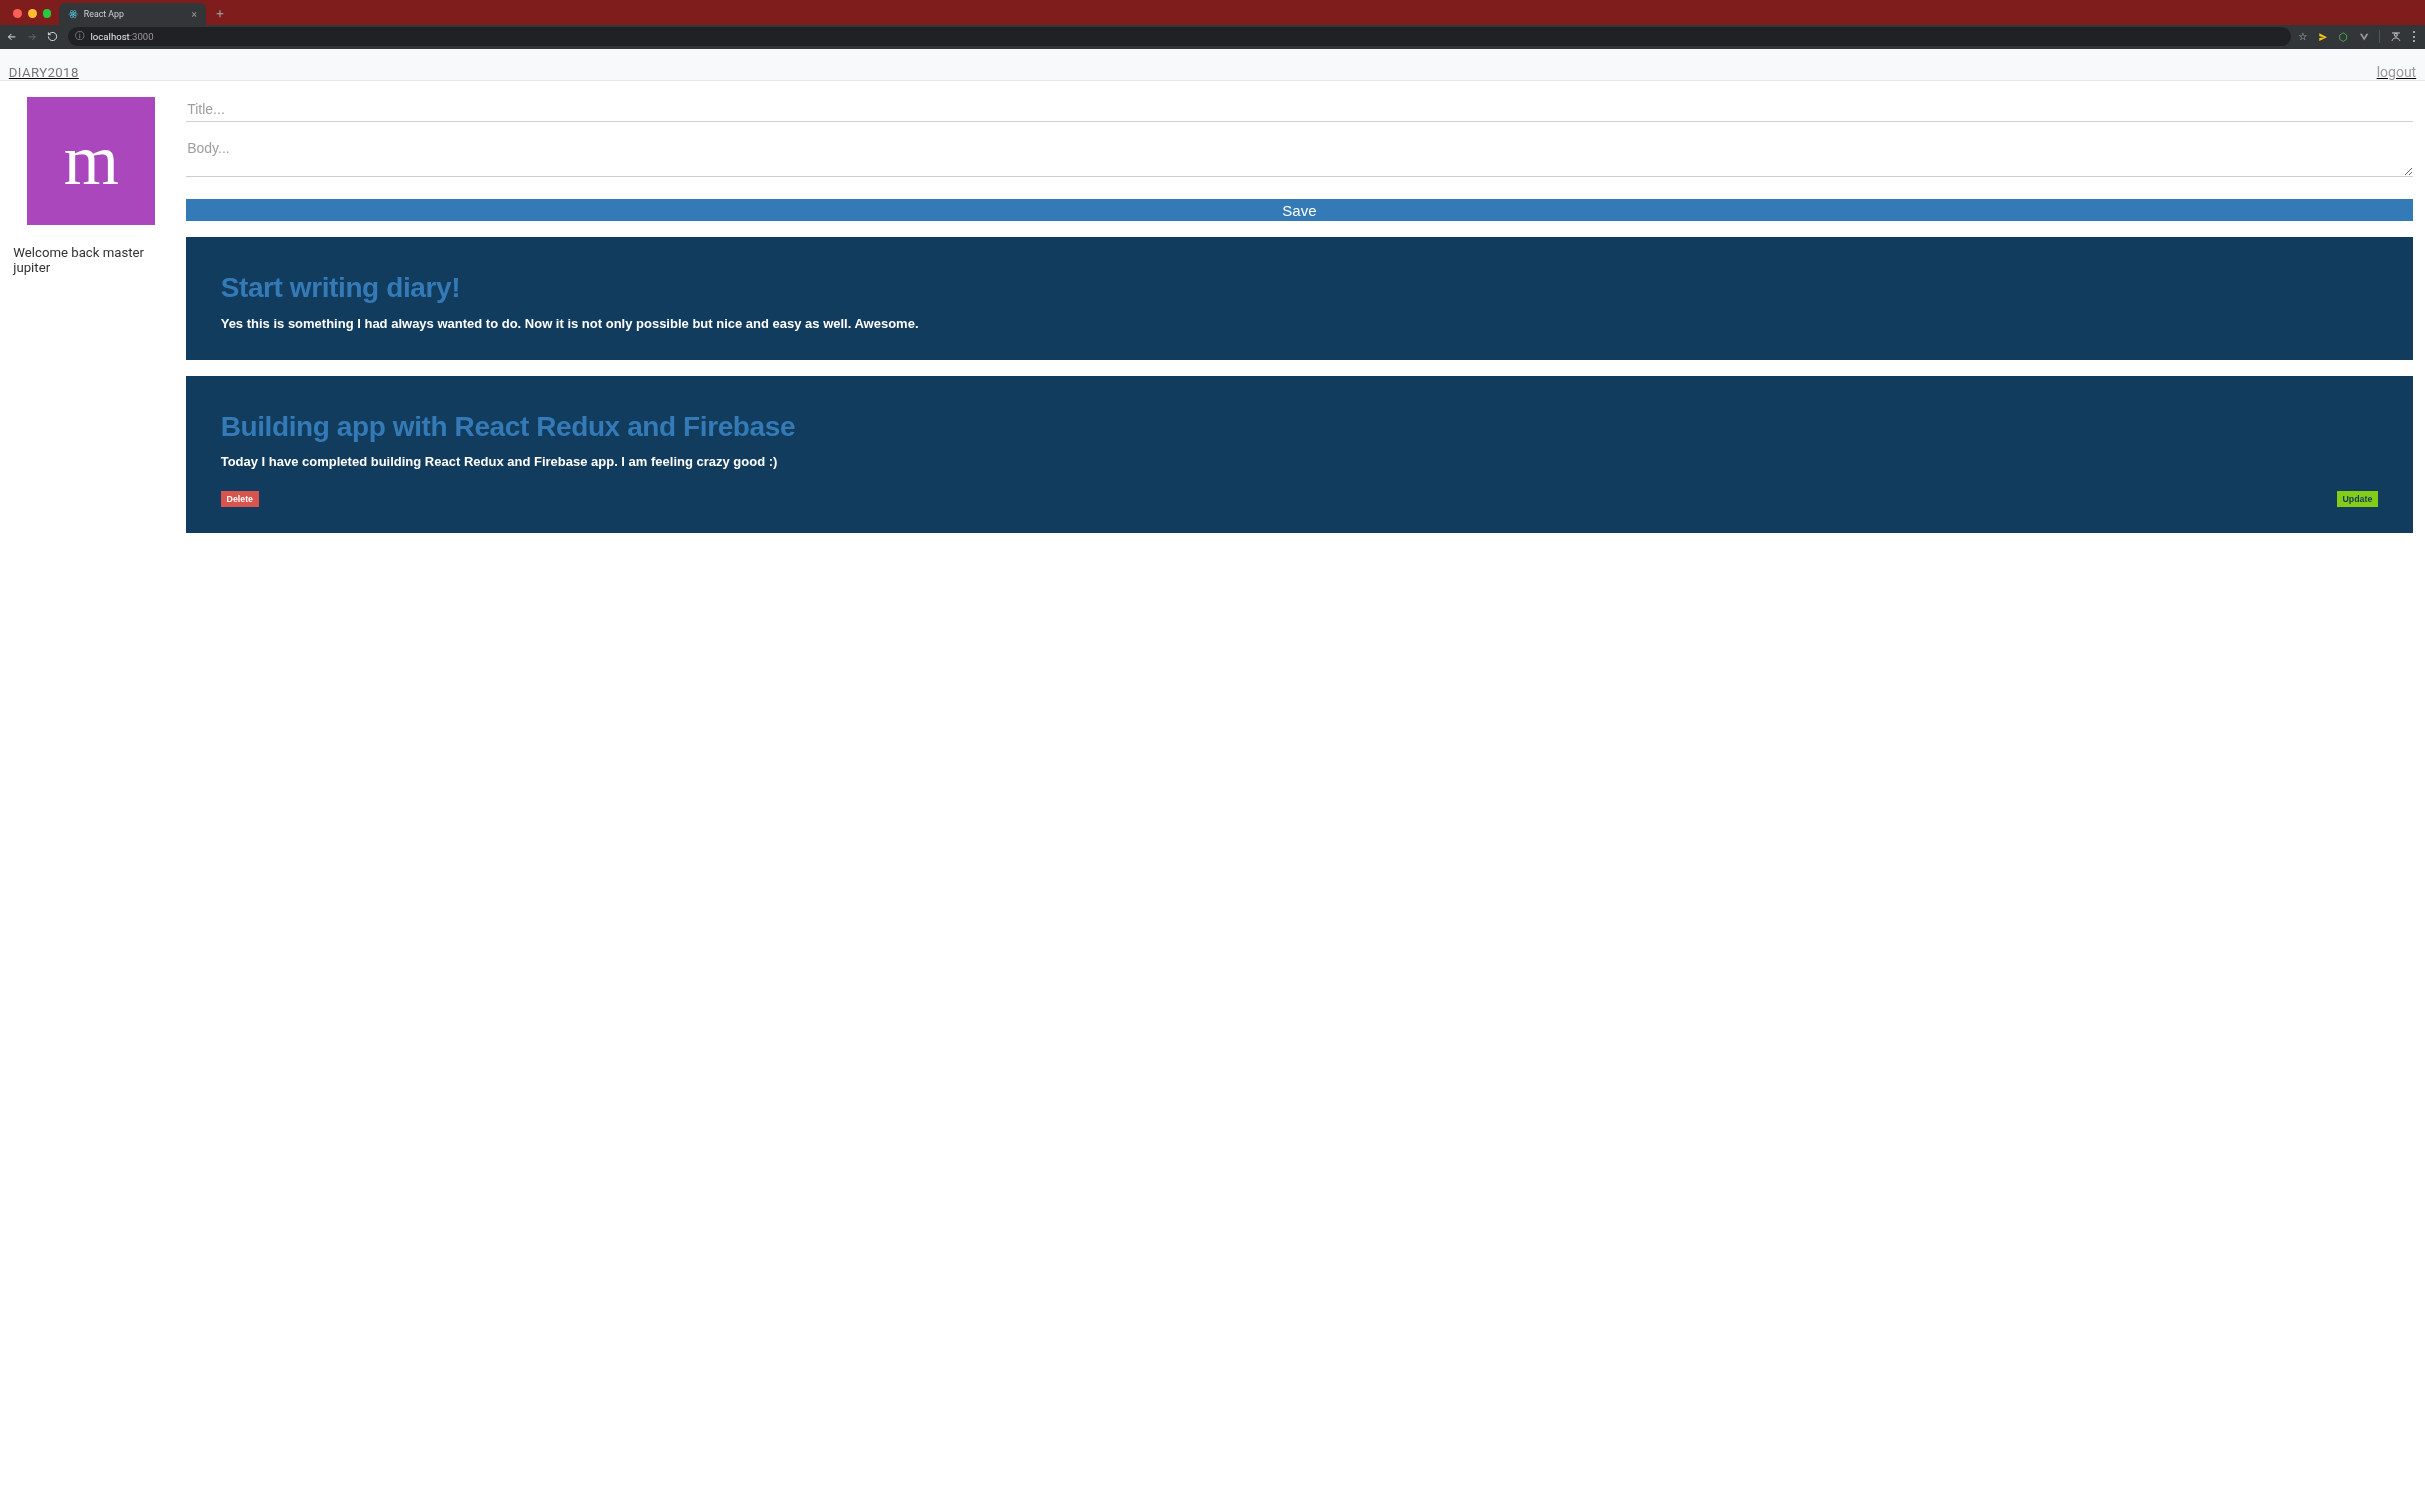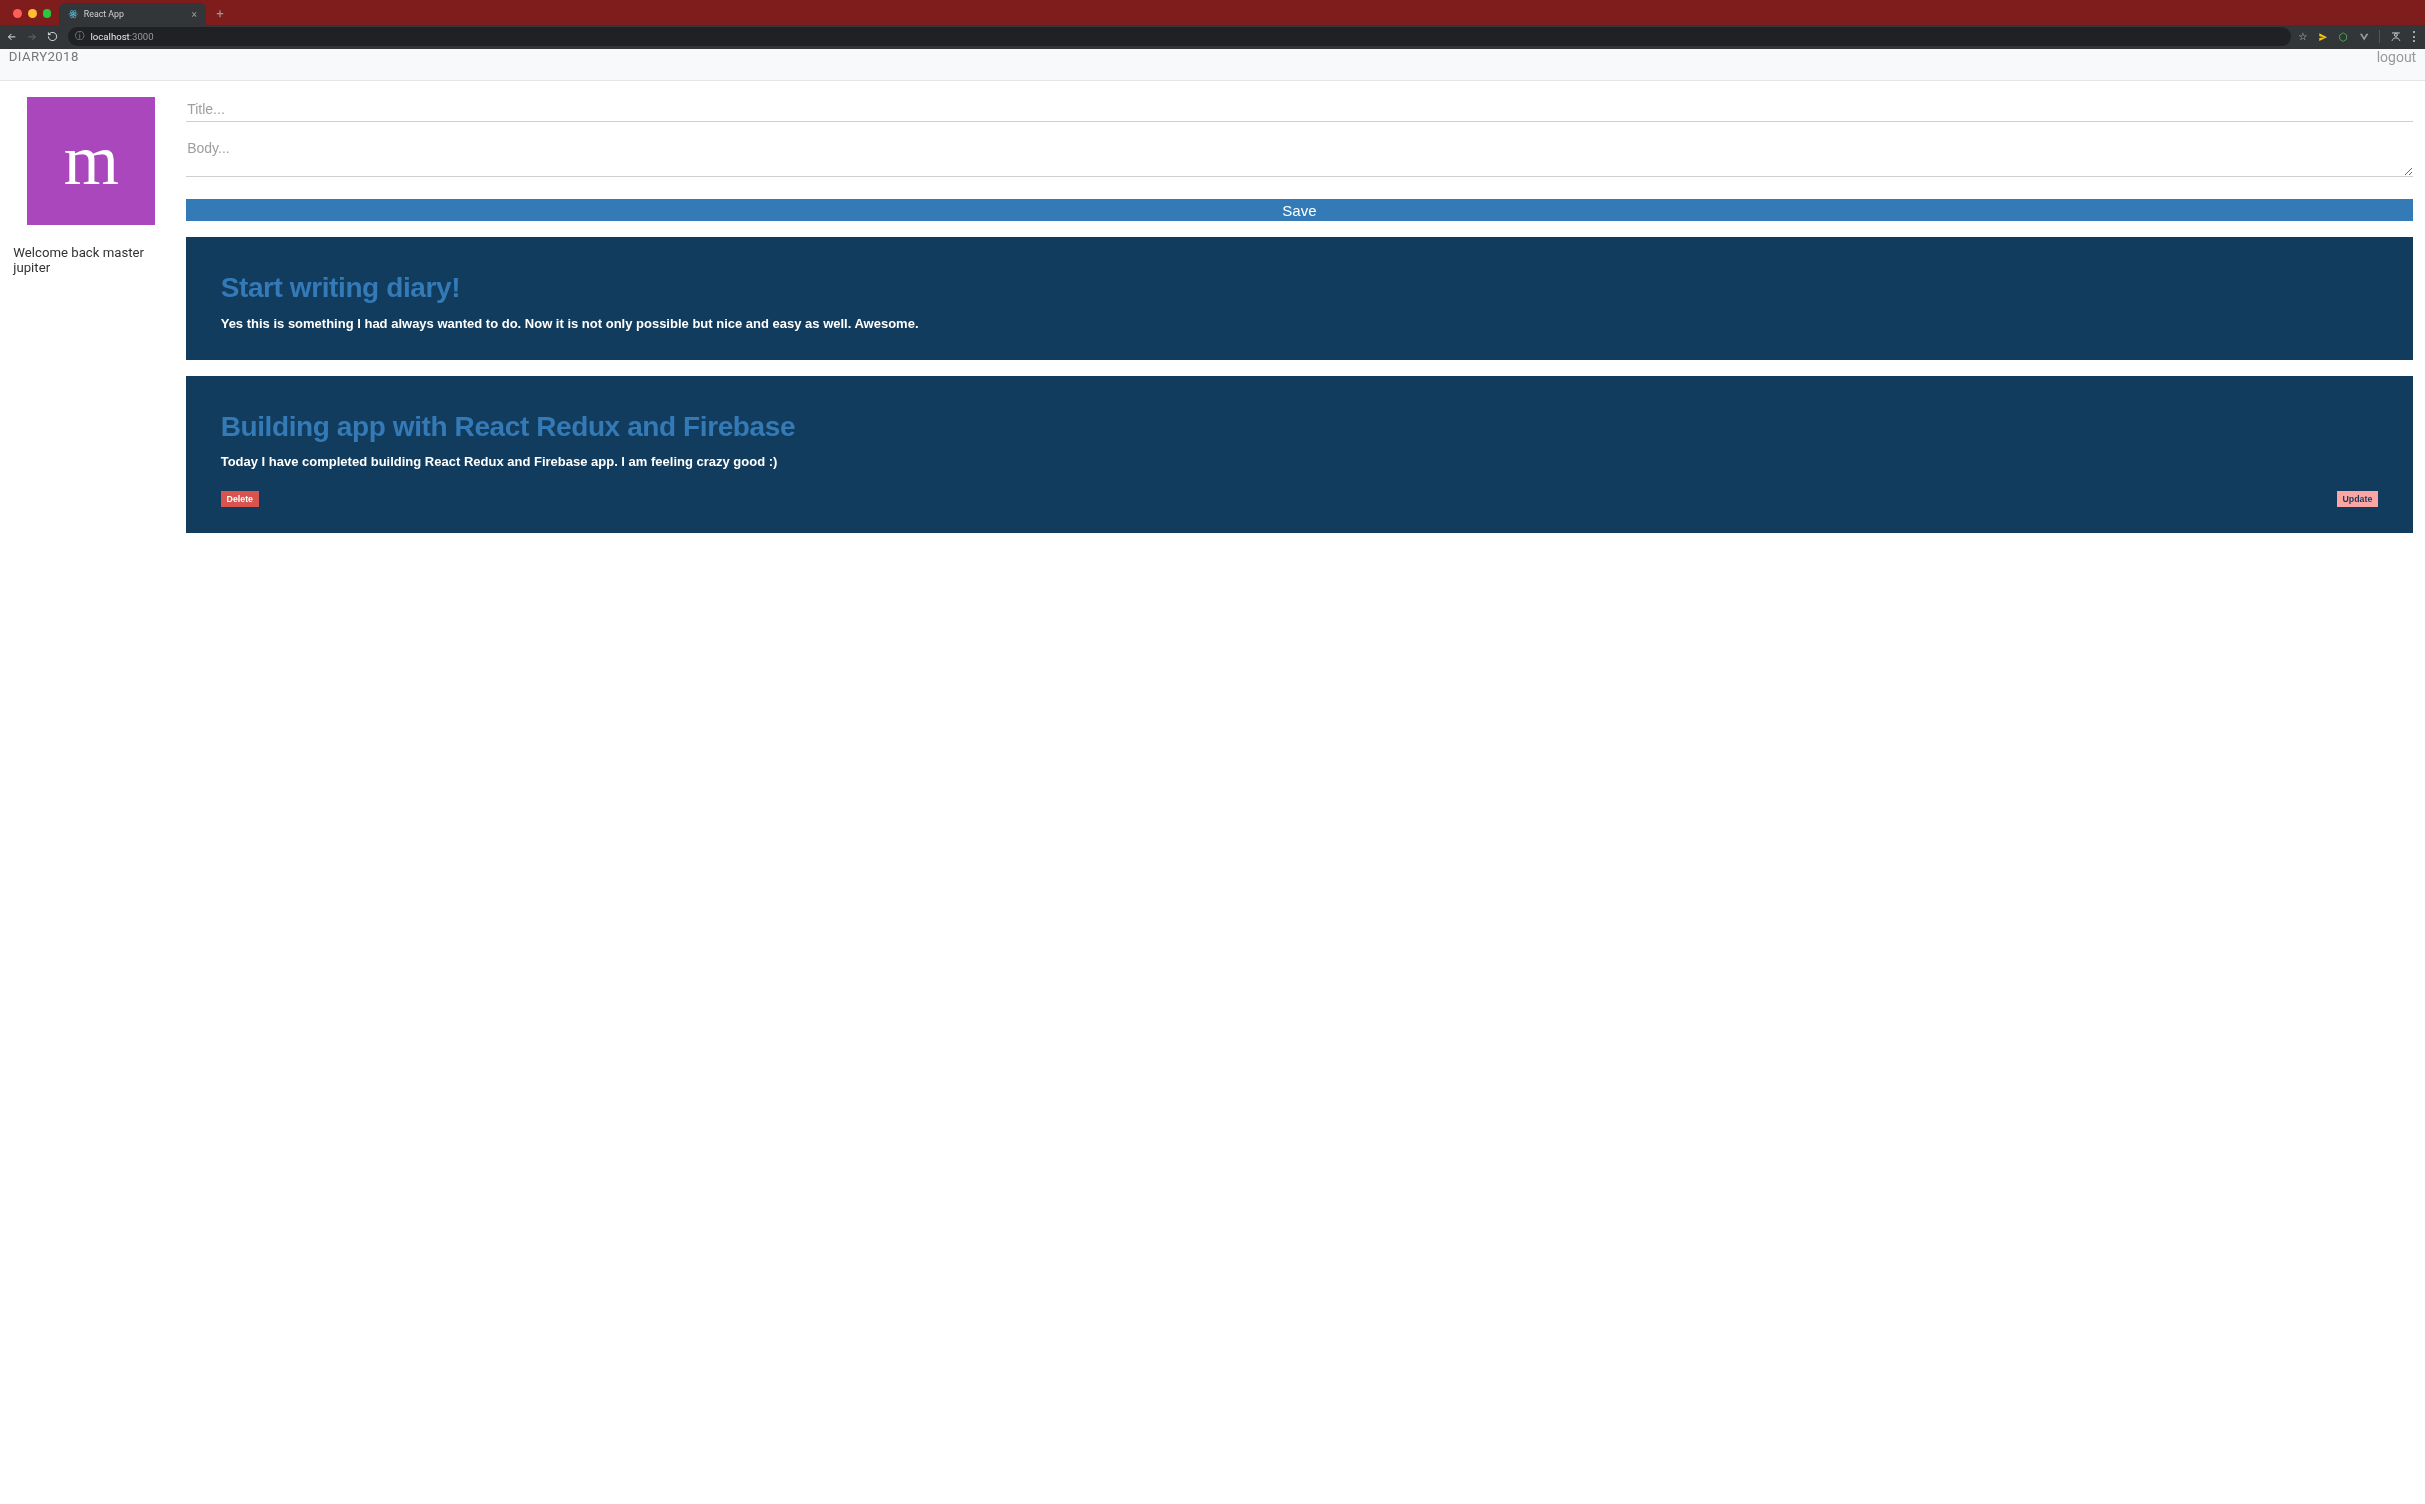--- a/index.html
+++ b/index.html
@@ -34,7 +34,7 @@
   .menu-dots span { width: 2.2px; height: 2.2px; background: #cfcfcf; border-radius: 50%; }
 
   
-  .app-navbar { background: #f8f9fa; border-bottom: 0.7px solid #e5e5e5; height: 32px; display: flex; align-items: flex-start; justify-content: space-between; padding: 0 8.8px; }
+  .app-navbar { background: #f8f9fa; border-bottom: 0.7px solid #e5e5e5; height: 32px; display: flex; align-items: flex-end; justify-content: space-between; padding: 0 8.8px; text-decoration: underline; }
   .brand { color: #777; font-size: 13.2px; letter-spacing: 0.4px; }
   .logout { color: #999; font-size: 14px; text-decoration: none; }
 

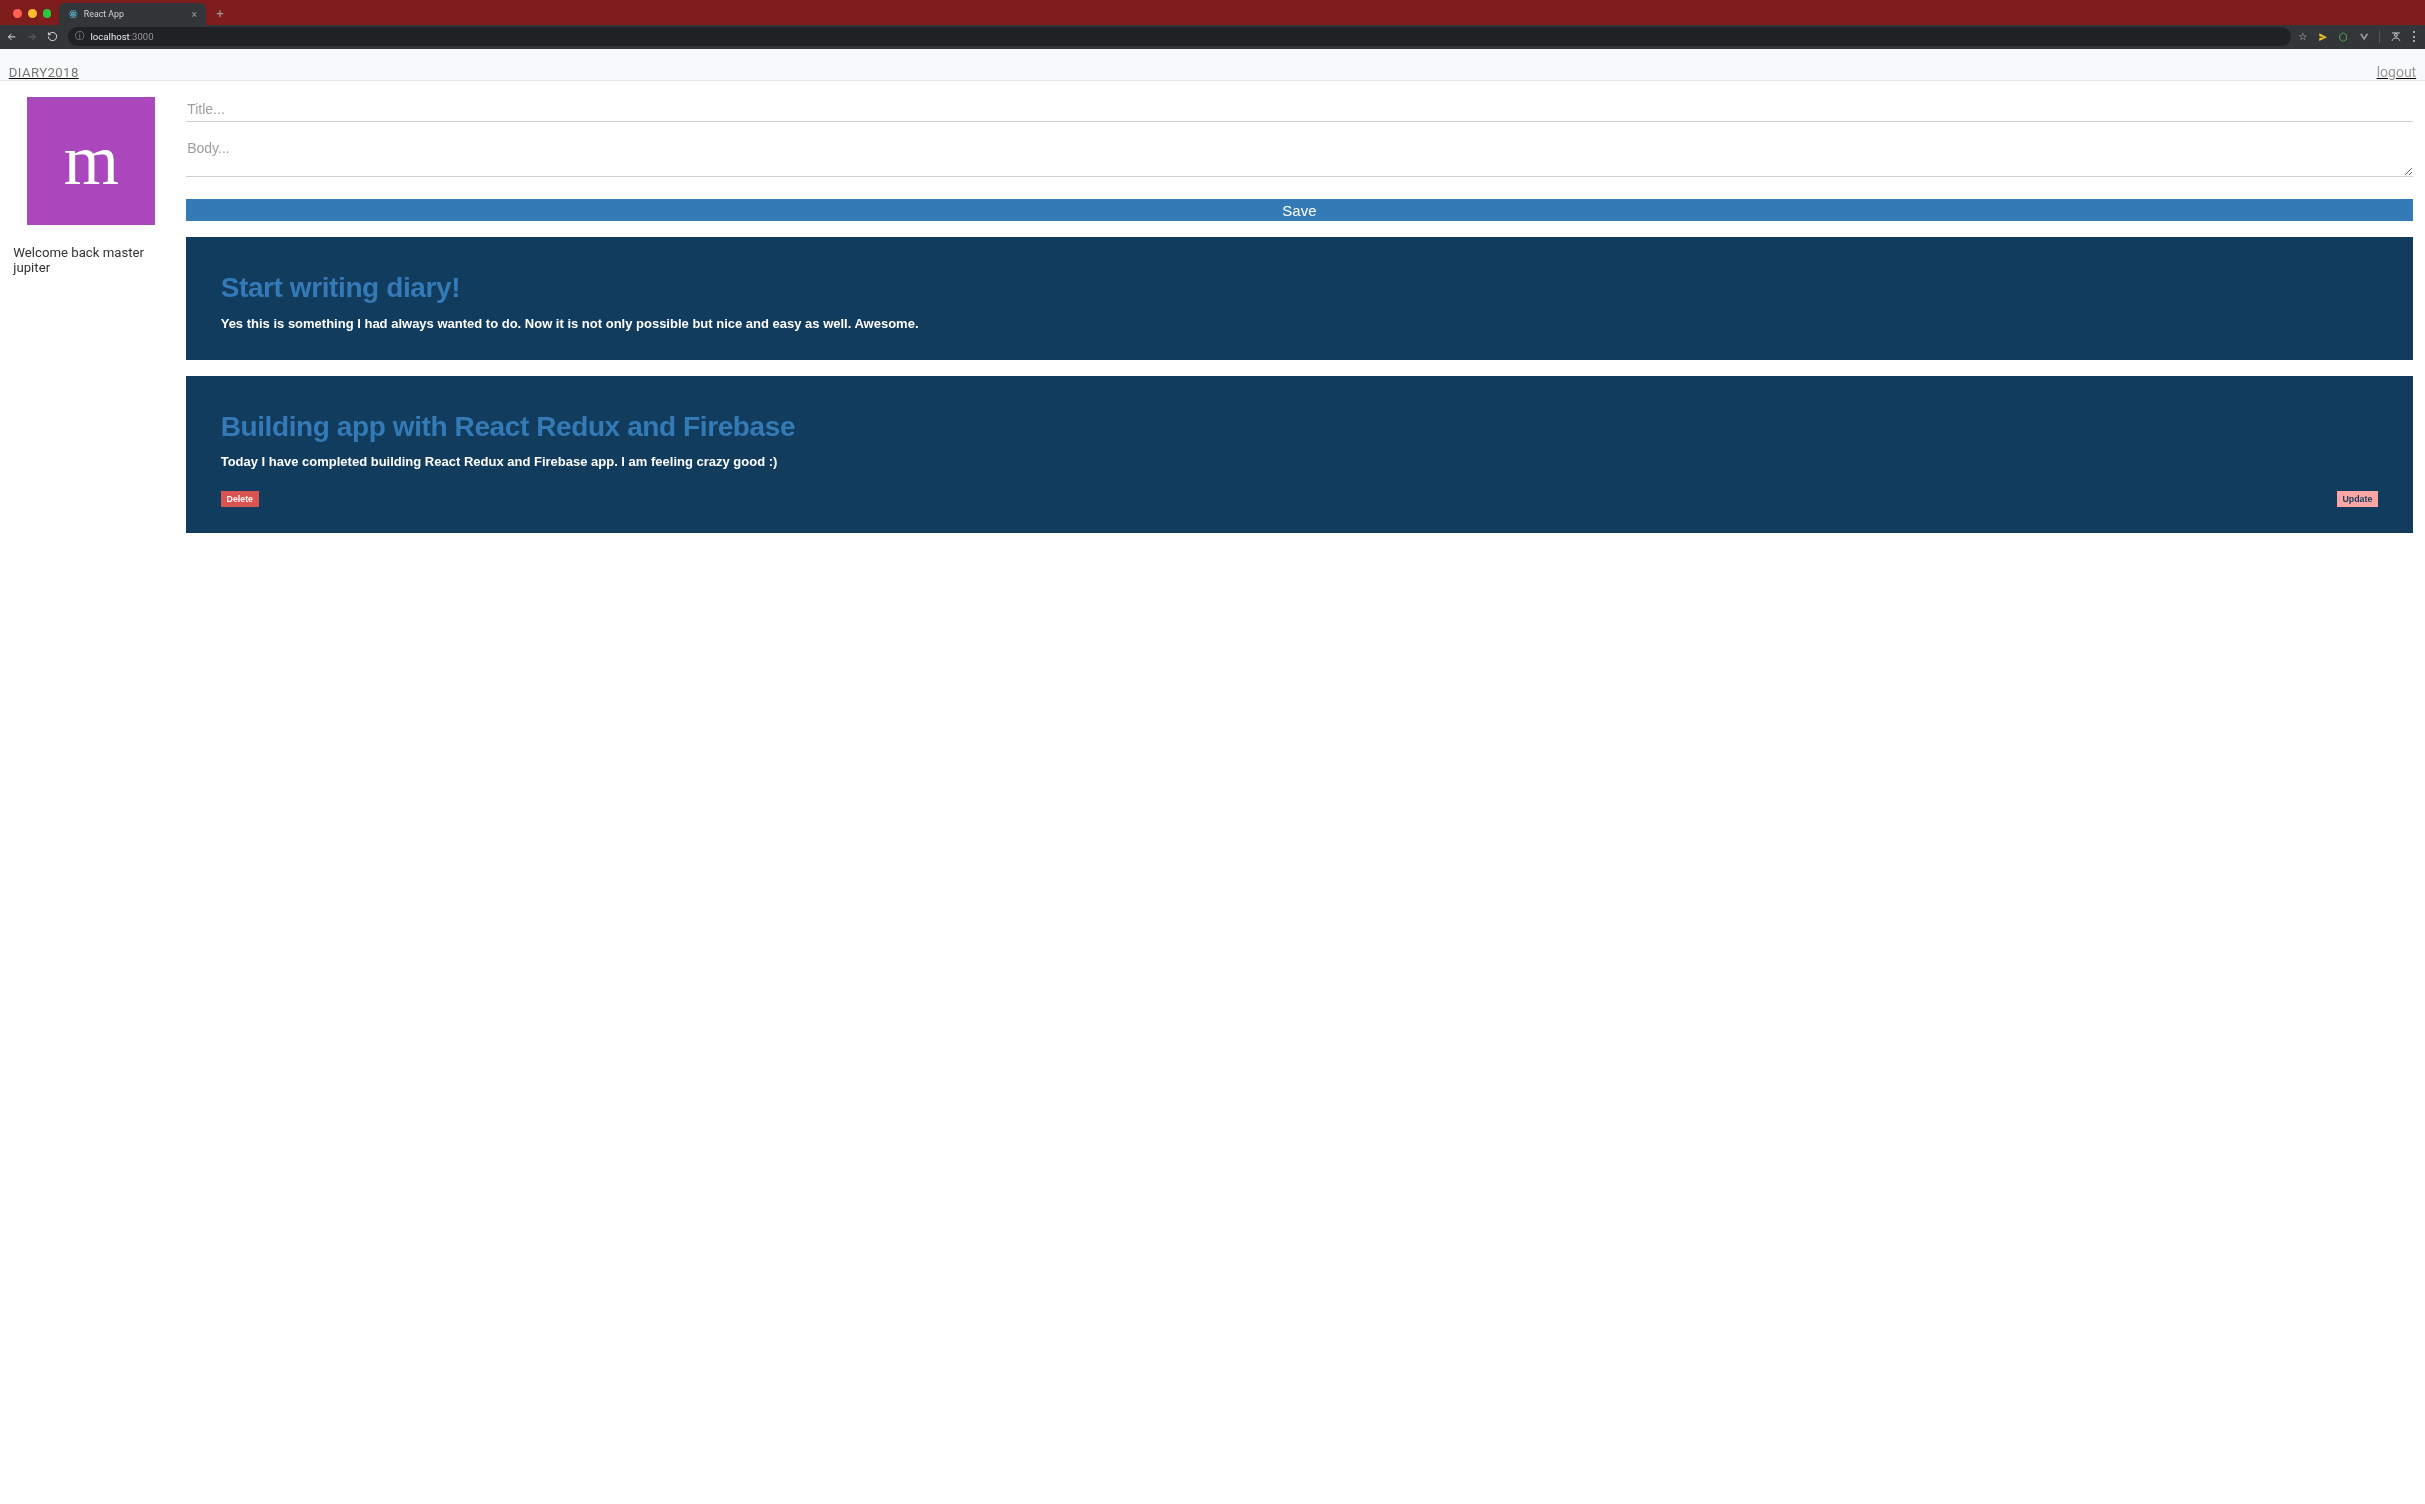--- a/index.html
+++ b/index.html
@@ -57,7 +57,7 @@
   .entry-actions { display: flex; justify-content: space-between; margin-top: 19px; }
   .btn-sm { border: none; padding: 2.9px 5.9px; font-size: 8.8px; font-weight: 900; cursor: pointer; font-family: Arial Black, Arial, sans-serif; }
   .btn-delete { background: #d9534f; color: #fff; }
-  .btn-update { background: #fca5a5; color: #123c5e; }
+  .btn-update { background: #84cc16; color: #123c5e; }
 
   svg { display: block; }
 </style>

